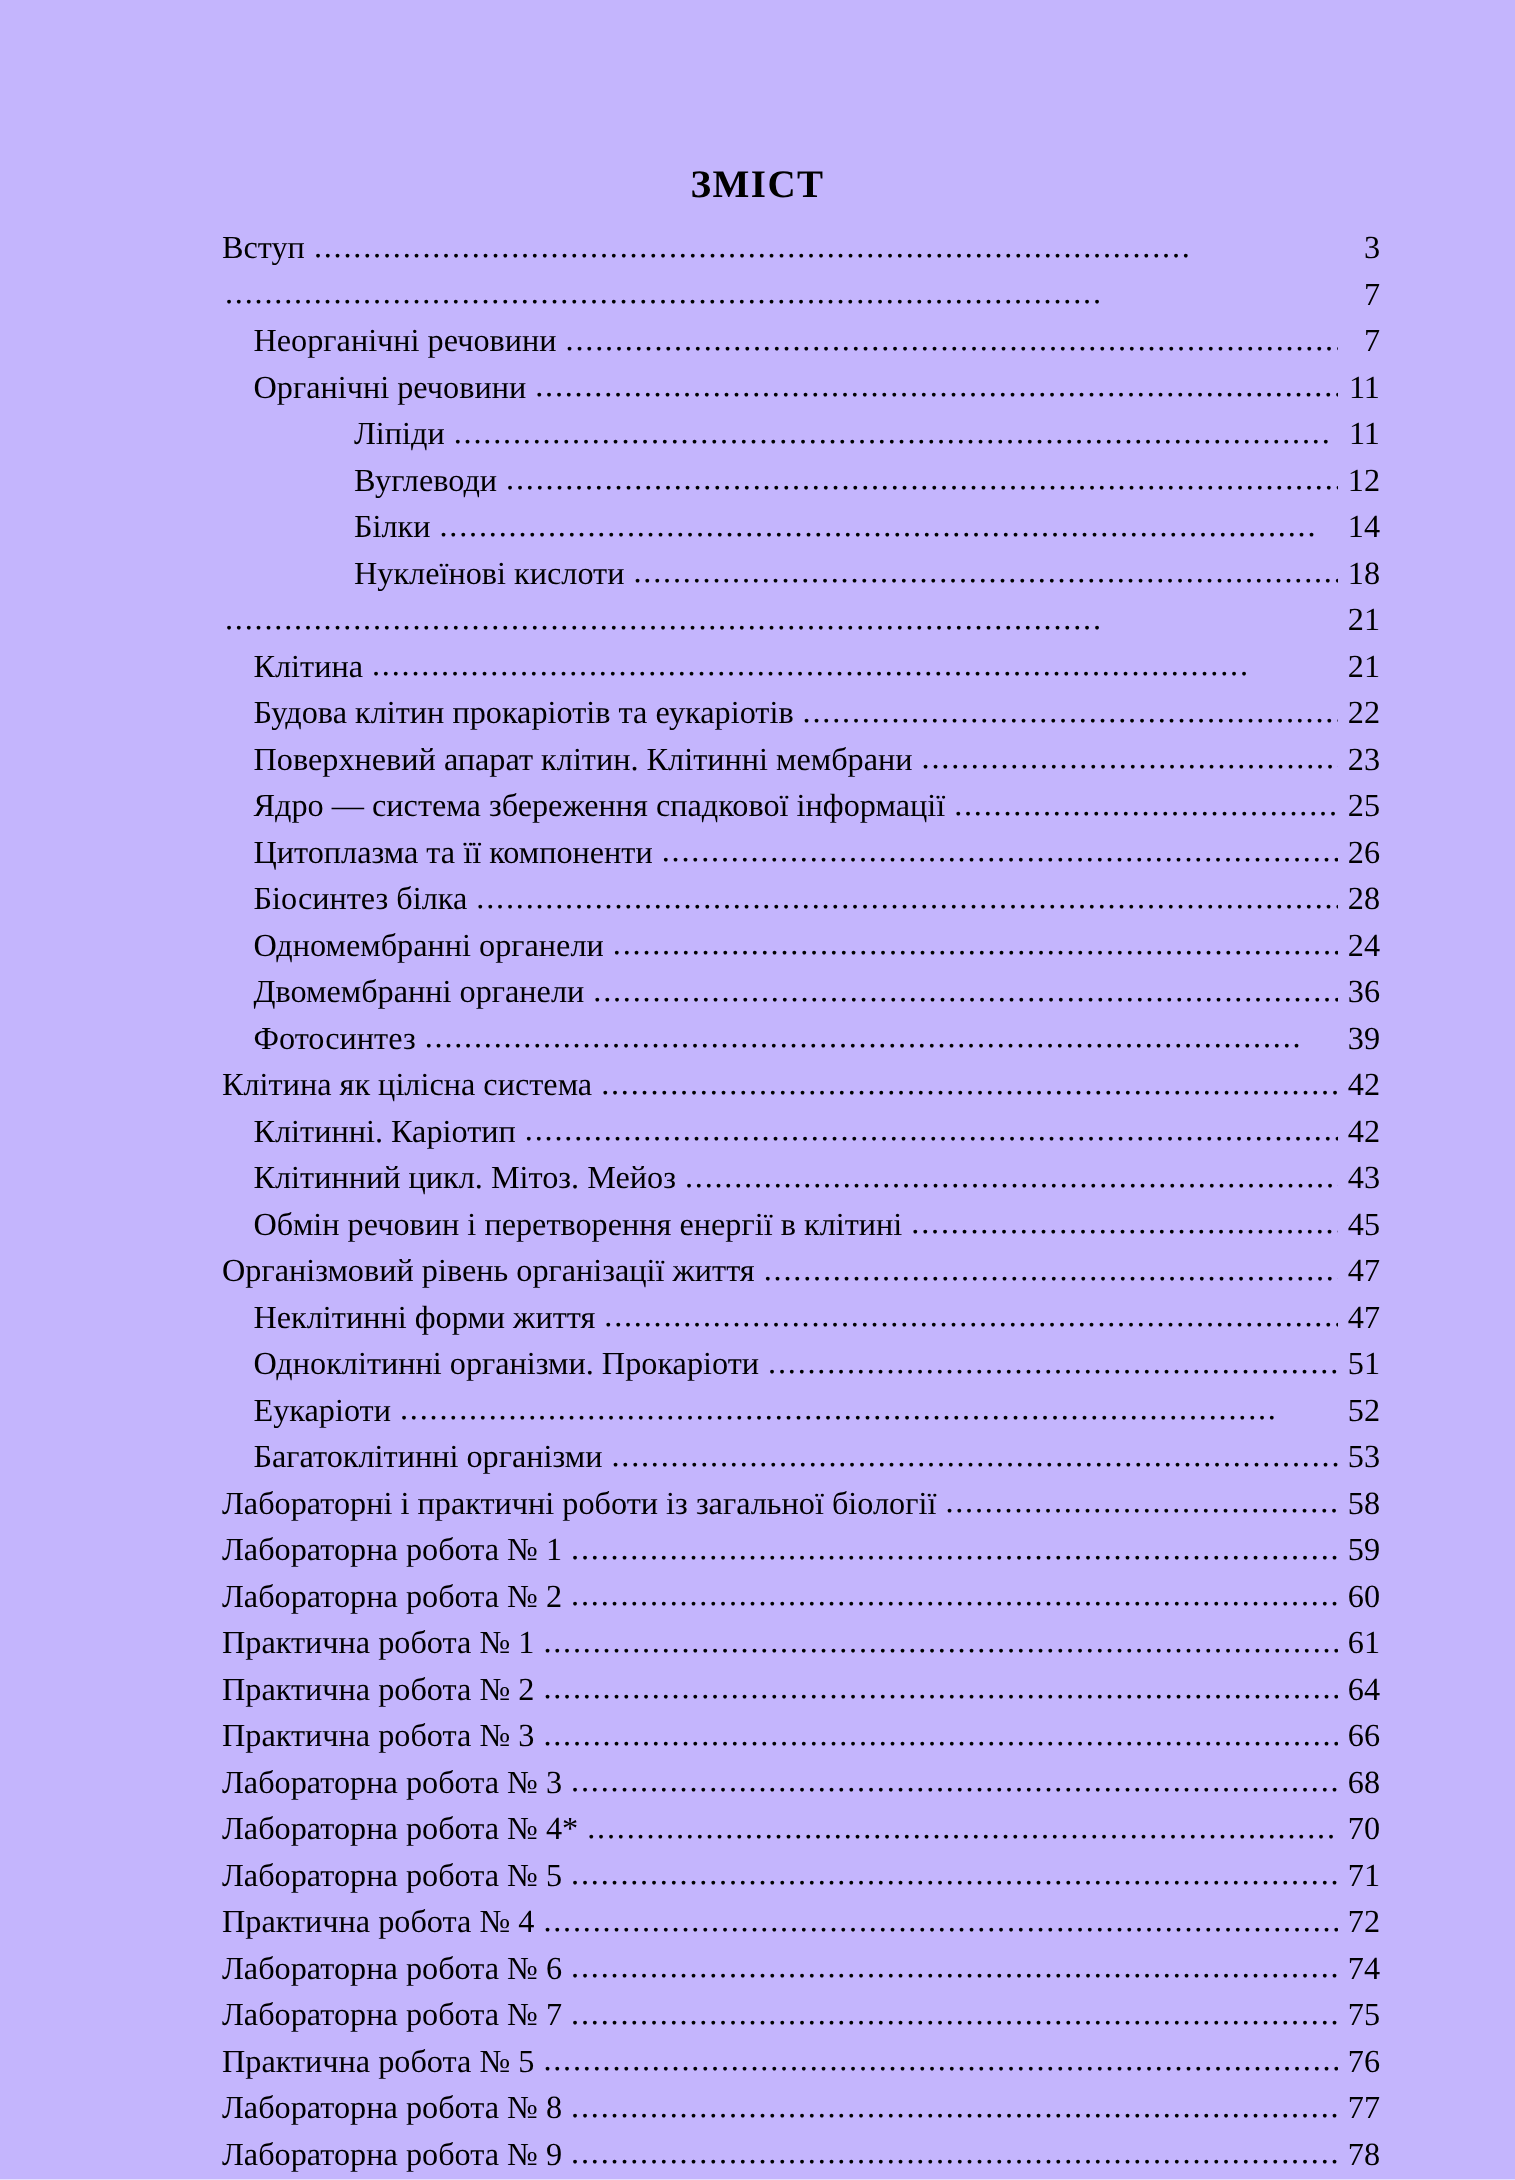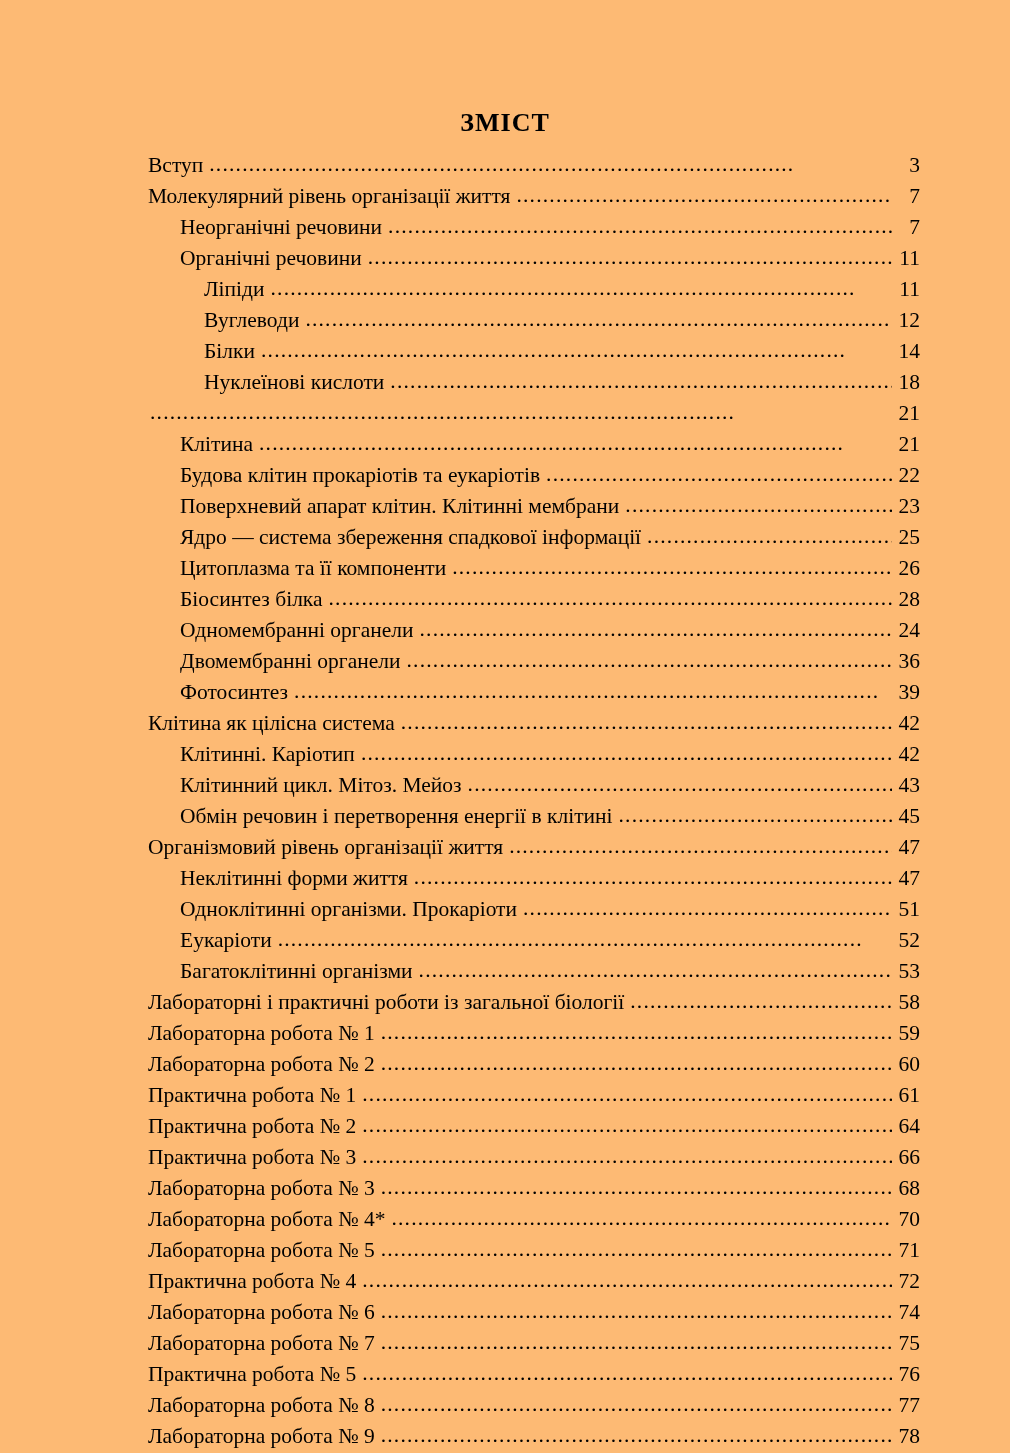--- a/index.html
+++ b/index.html
@@ -11,7 +11,7 @@
     width: 1010px;
     height: 1453px;
     position: relative;
-    background: #fdba74;
+    background: #c4b5fd;
     font-family: "Liberation Serif", "DejaVu Serif", serif;
     color: #000000;
     box-sizing: border-box;

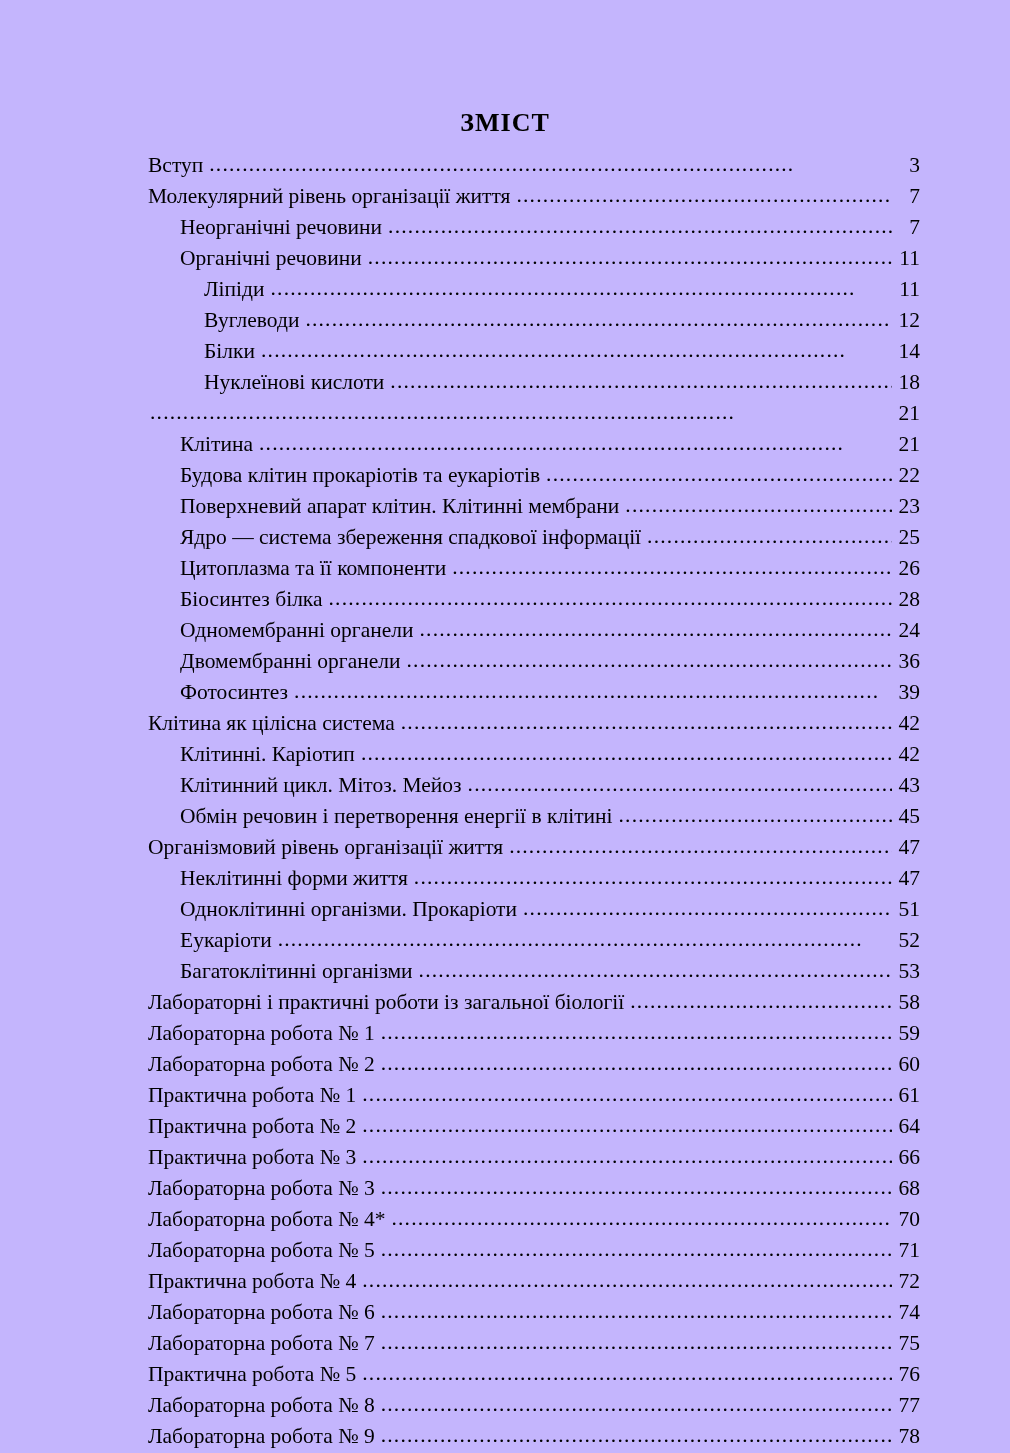--- a/index.html
+++ b/index.html
@@ -79,7 +79,6 @@
         <span class="toc-page">3</span>
       </div>
       <div class="toc-row lvl0">
-        <span class="toc-label">Молекулярний рівень організації життя</span>
         <span class="toc-dots">.........................................................................................</span>
         <span class="toc-page">7</span>
       </div>

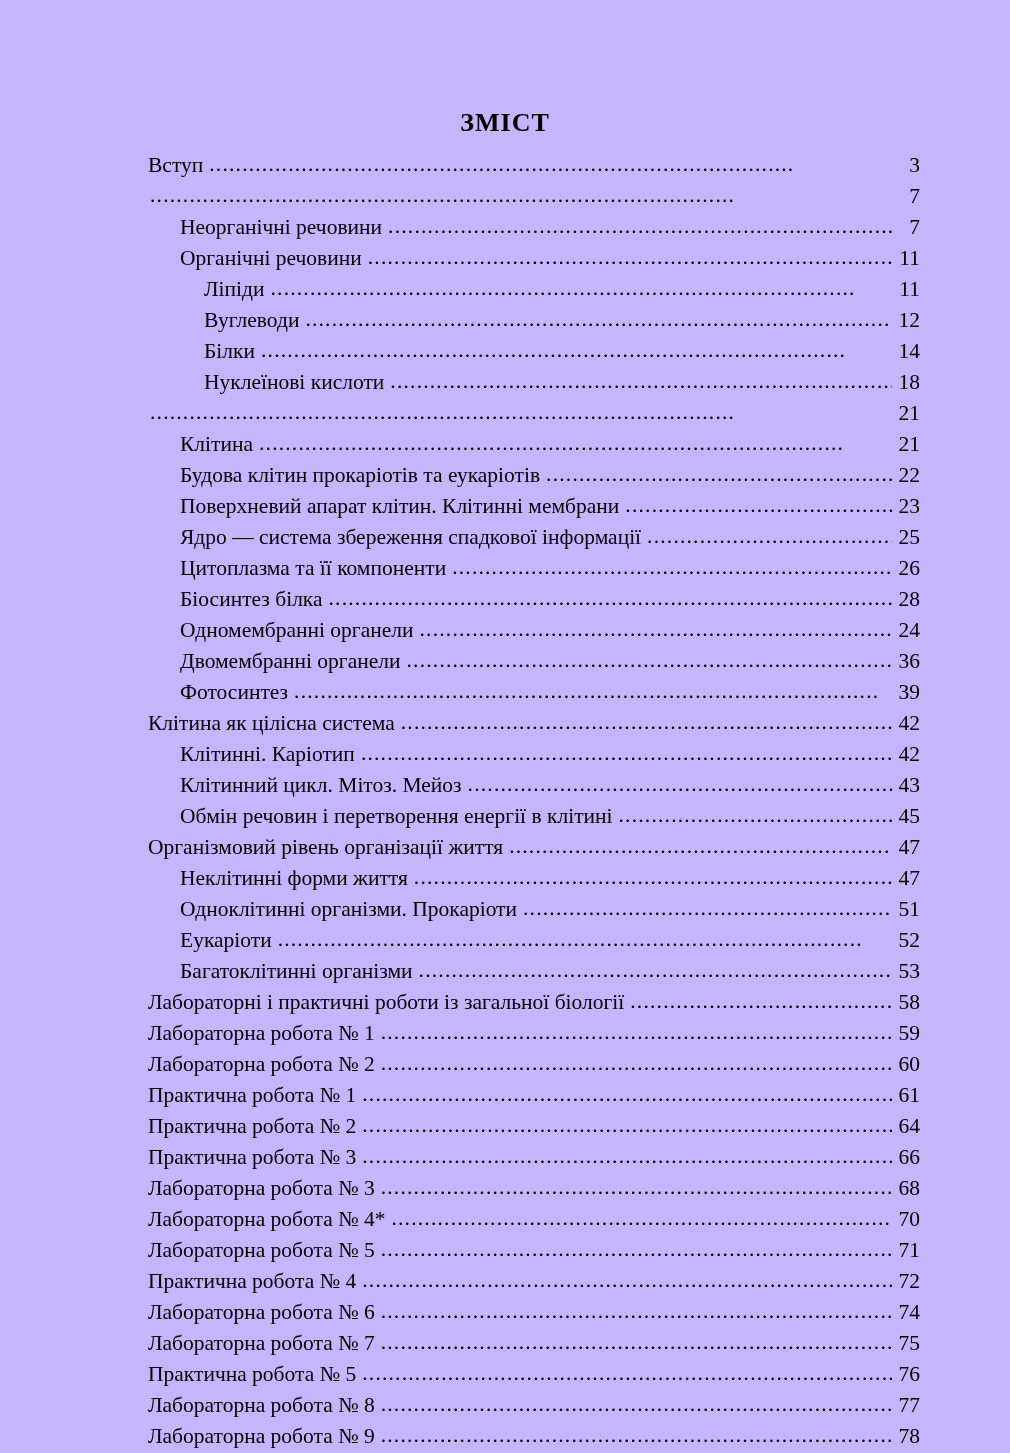--- a/index.html
+++ b/index.html
@@ -62,7 +62,7 @@
   }
   
   .lvl0 .toc-label { margin-left: 0; }
-  .lvl1 .toc-label { margin-left: 32px; }
+  .lvl1 .toc-label { margin-left: 21px; }
   .lvl2 .toc-label { margin-left: 56px; }
 </style>
 </head>

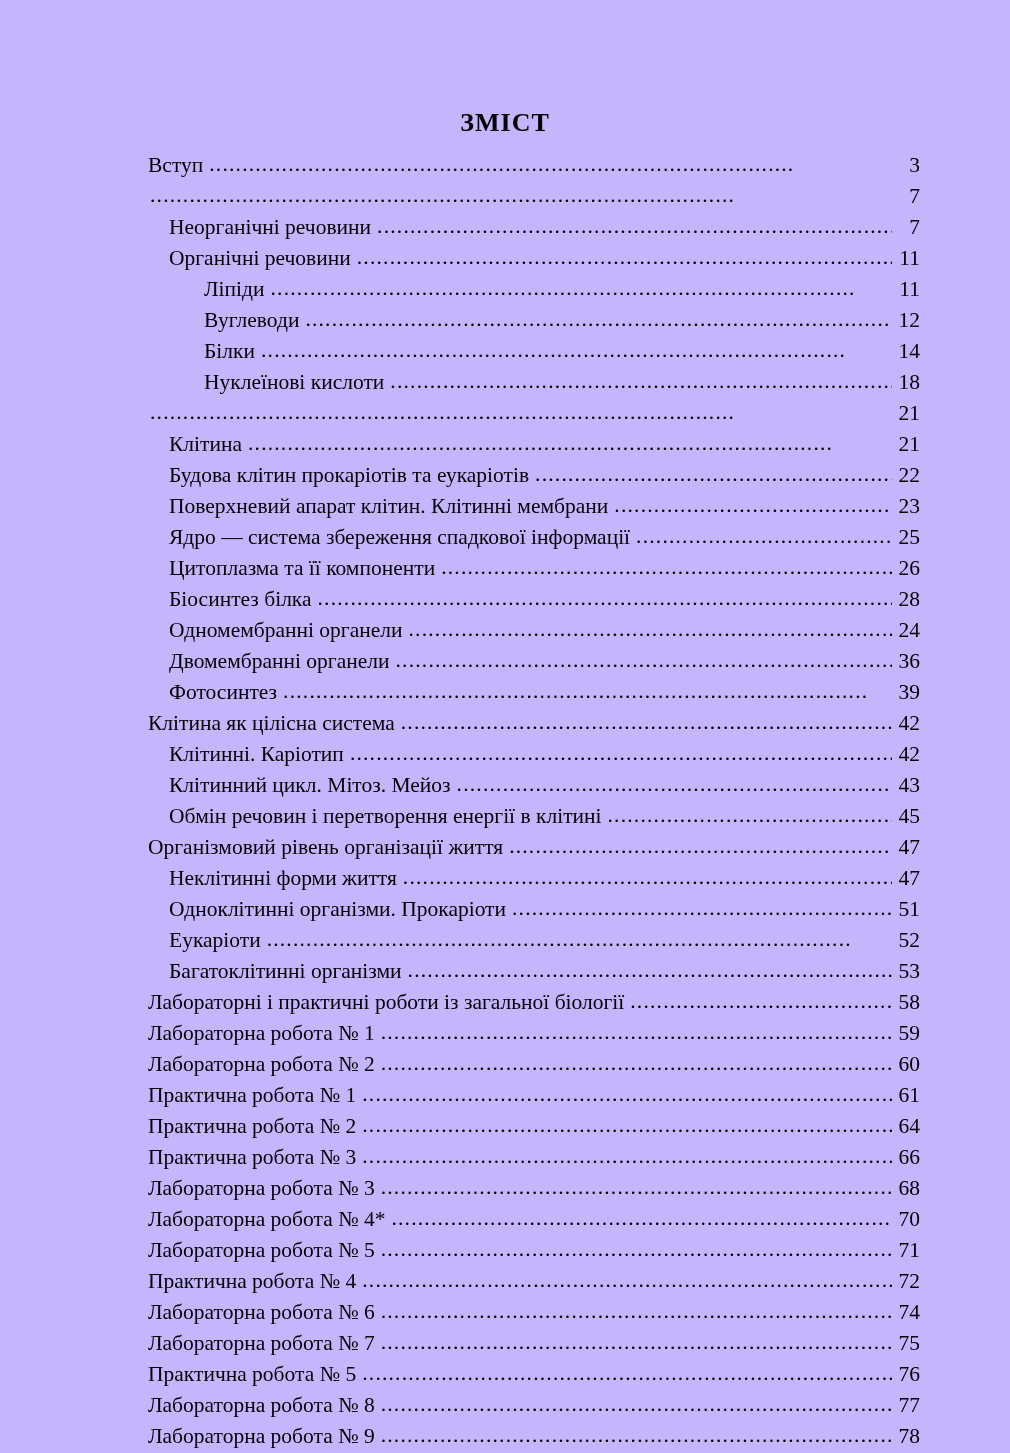--- a/index.html
+++ b/index.html
@@ -63,7 +63,7 @@
   
   .lvl0 .toc-label { margin-left: 0; }
   .lvl1 .toc-label { margin-left: 21px; }
-  .lvl2 .toc-label { margin-left: 56px; }
+  .lvl2 .toc-label { margin-left: 88px; }
 </style>
 </head>
 <body>

